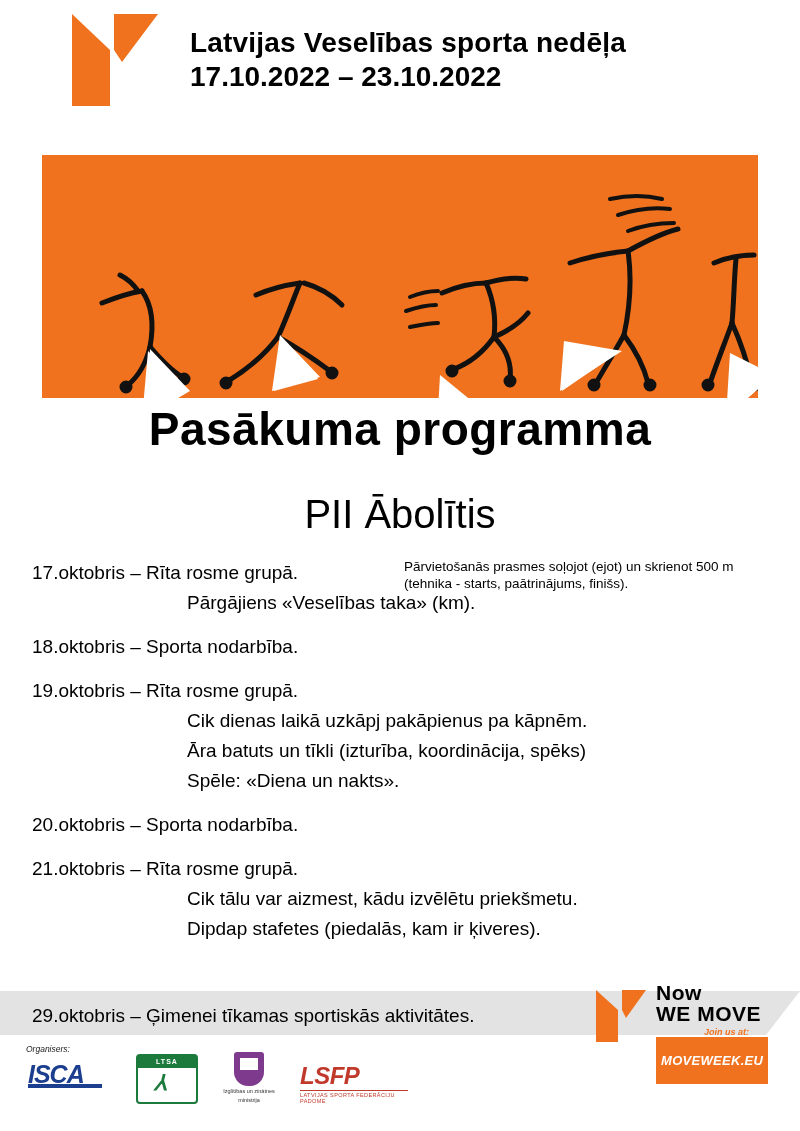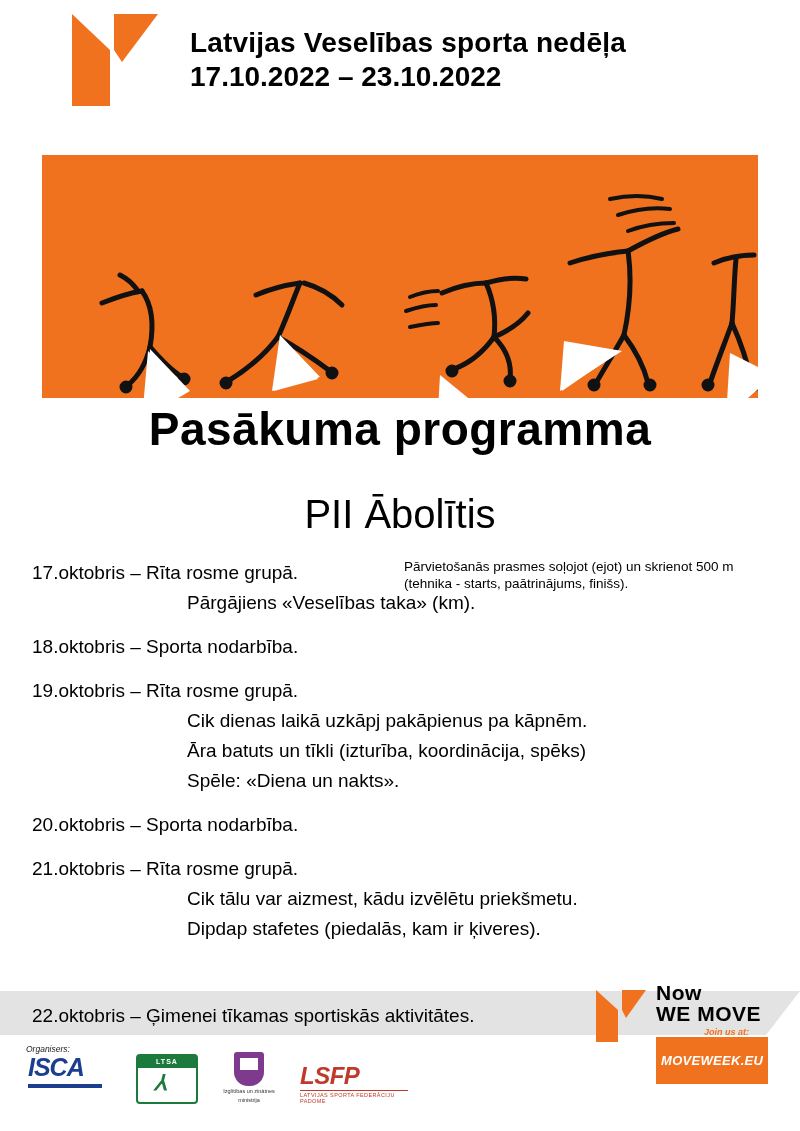--- a/index.html
+++ b/index.html
@@ -425,7 +425,7 @@
 </div>
 
 <div class="grey-band"></div>
-<div class="last-day">22.oktobris – Ģimenei tīkamas sportiskās aktivitātes.</div>
+<div class="last-day">29.oktobris – Ģimenei tīkamas sportiskās aktivitātes.</div>
 
 <div class="nwm">
   <svg width="60" height="62" viewBox="0 0 60 62" xmlns="http://www.w3.org/2000/svg" style="position:absolute;left:0;top:2px;">

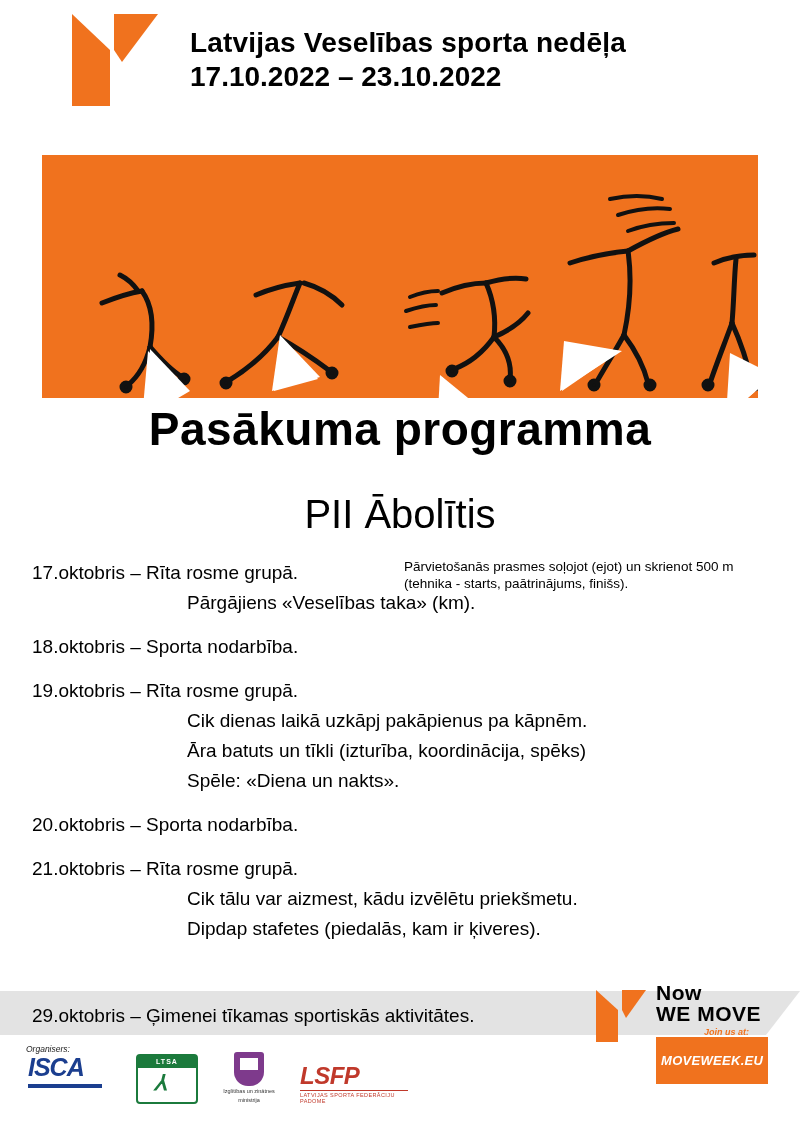--- a/index.html
+++ b/index.html
@@ -200,7 +200,7 @@
   .org-isca {
     position: absolute;
     left: 8px;
-    top: 9px;
+    top: 16px;
     font-size: 25px;
     font-weight: bold;
     font-style: italic;

